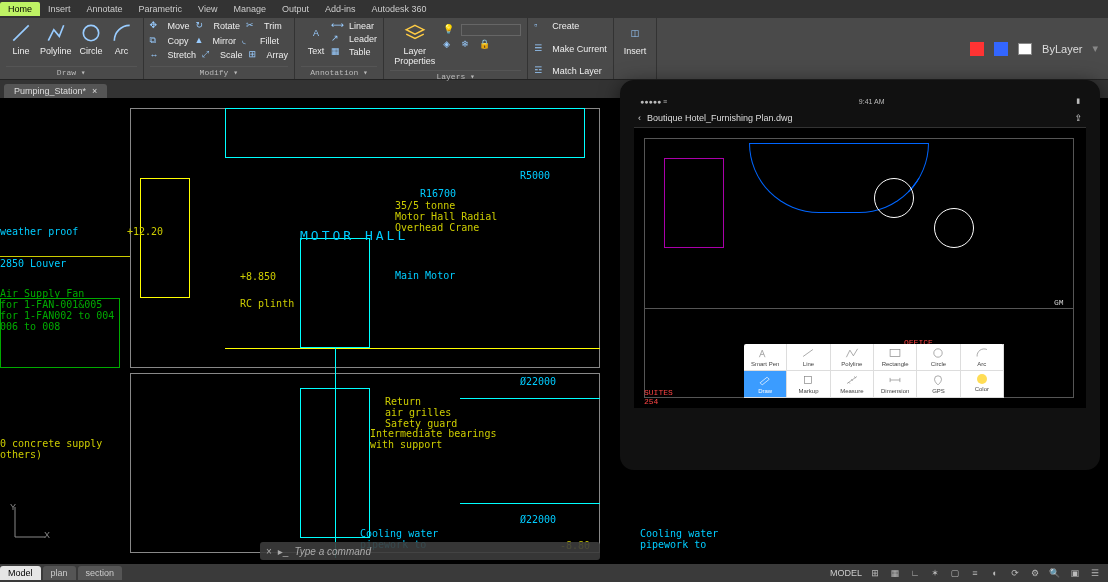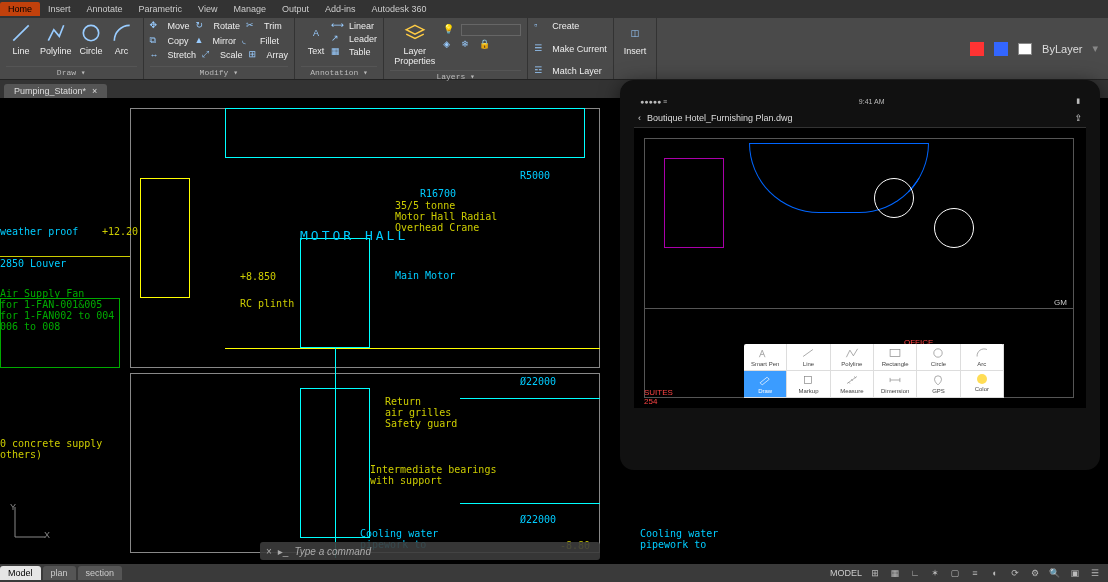--- a/index.html
+++ b/index.html
@@ -8,7 +8,7 @@
 
 .menubar { background:#333; height:18px; display:flex; align-items:center; font-size:9px; color:#ccc; }
 .menubar .tab { padding:2px 8px; }
-.menubar .tab.active { background:#c2410c; color:#000; border-radius:2px 2px 0 0; }
+.menubar .tab.active { background:#bef264; color:#000; border-radius:2px 2px 0 0; }
 
 
 .ribbon { background:#4a4a4a; height:62px; display:flex; border-bottom:1px solid #222; }

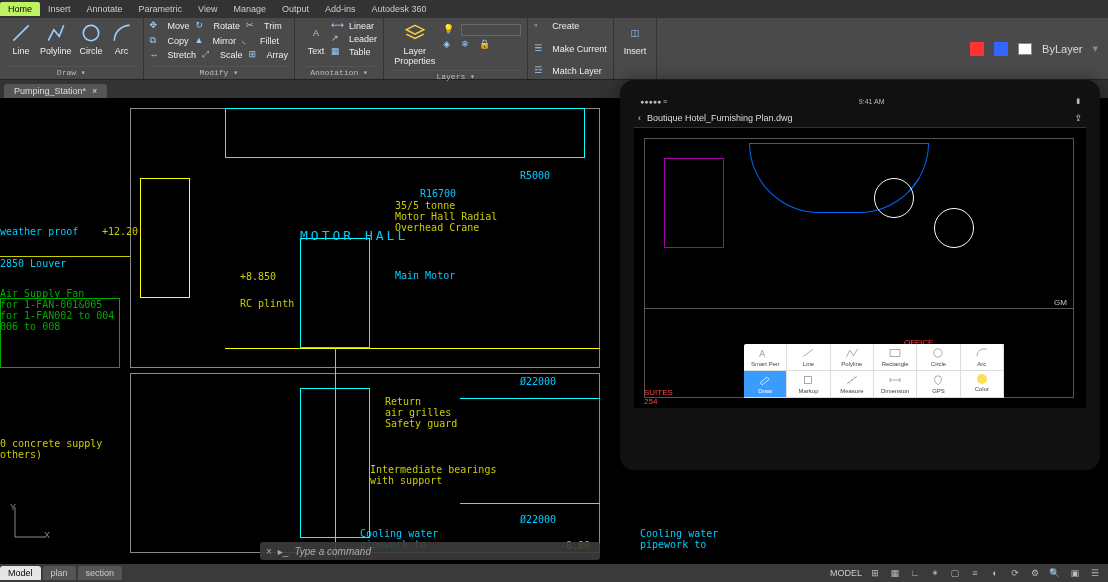--- a/index.html
+++ b/index.html
@@ -263,7 +263,7 @@
   <span class="dwg-text" style="left:395px;top:172px">Main Motor</span>
   <span class="dwg-text yel" style="left:240px;top:200px">RC plinth</span>
   <span class="dwg-text yel" style="left:240px;top:173px">+8.850</span>
-  <span class="dwg-text yel" style="left:102px;top:128px">+12.20</span>
+  <span class="dwg-text yel" style="left:127px;top:128px">+12.20</span>
   <span class="dwg-text" style="left:0px;top:128px">weather proof</span>
   <span class="dwg-text" style="left:0px;top:160px">2850 Louver</span>
   <span class="dwg-text grn" style="left:0px;top:190px;white-space:pre-line">Air Supply Fan

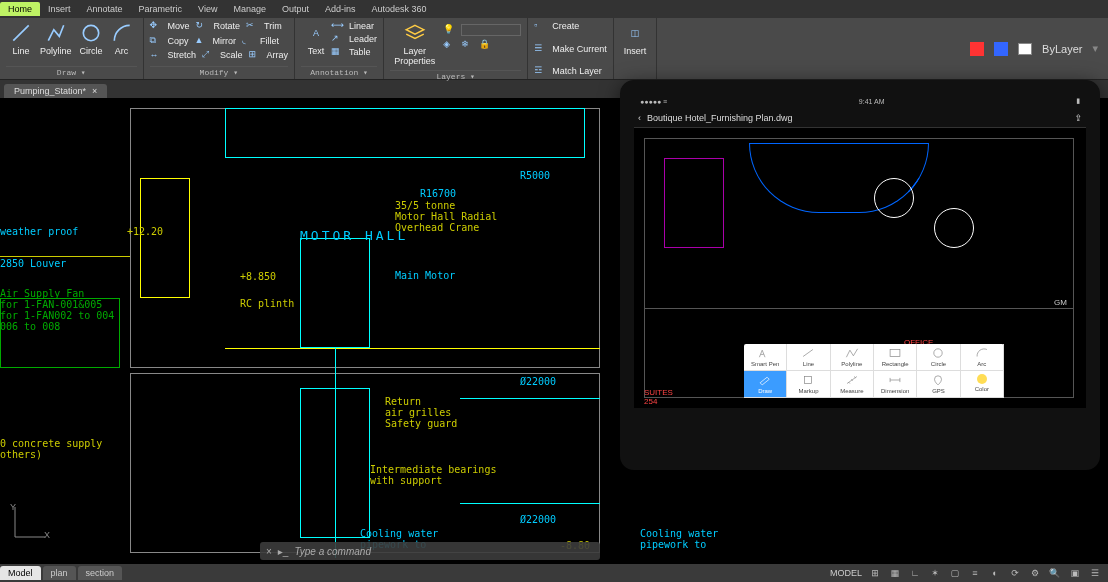--- a/index.html
+++ b/index.html
@@ -62,7 +62,7 @@
 .tbtn.yellow-dot::before{content:"";width:10px;height:10px;background:#fd5;border-radius:50%;}
 
 
-.tab-text { position:absolute; font-size:8px; font-family:Liberation Sans, sans-serif; }
+.tab-text { position:absolute; font-size:8px; font-family:Liberation Mono, monospace; }
 
 
 .ribbon-right { margin-left:auto; display:flex; gap:10px; align-items:center; padding:4px 10px; color:#ddd; font-size:11px;}

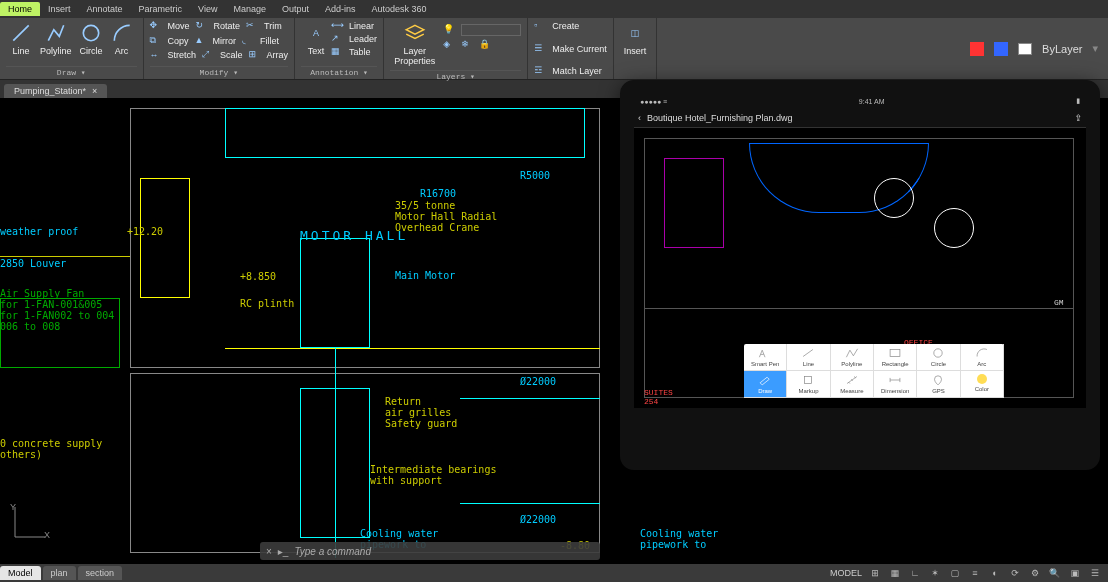--- a/index.html
+++ b/index.html
@@ -275,7 +275,7 @@
   <span class="dwg-text yel" style="left:385px;top:298px;white-space:pre-line">Return
 air grilles
 Safety guard</span>
-  <span class="dwg-text yel" style="left:370px;top:366px;white-space:pre-line">Intermediate bearings
+  <span class="dwg-text yel" style="left:370px;top:330px;white-space:pre-line">Intermediate bearings
 with support</span>
   <span class="dwg-text" style="left:520px;top:278px">Ø22000</span>
   <span class="dwg-text" style="left:520px;top:416px">Ø22000</span>

